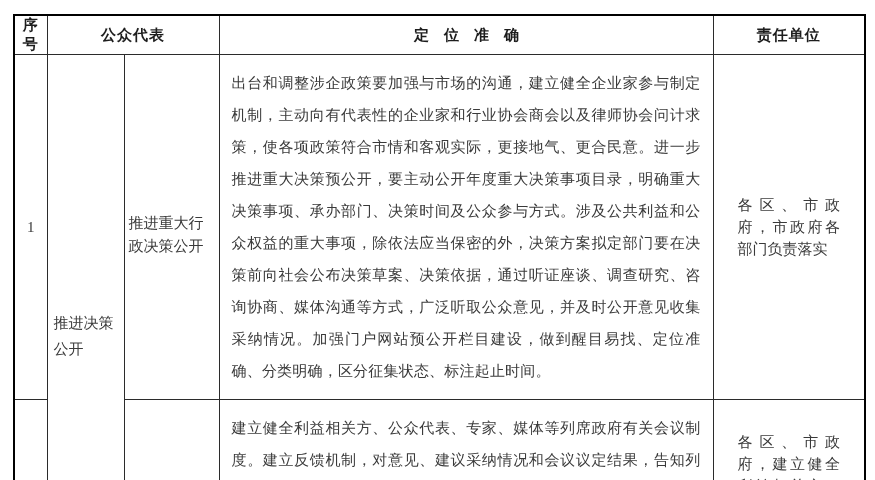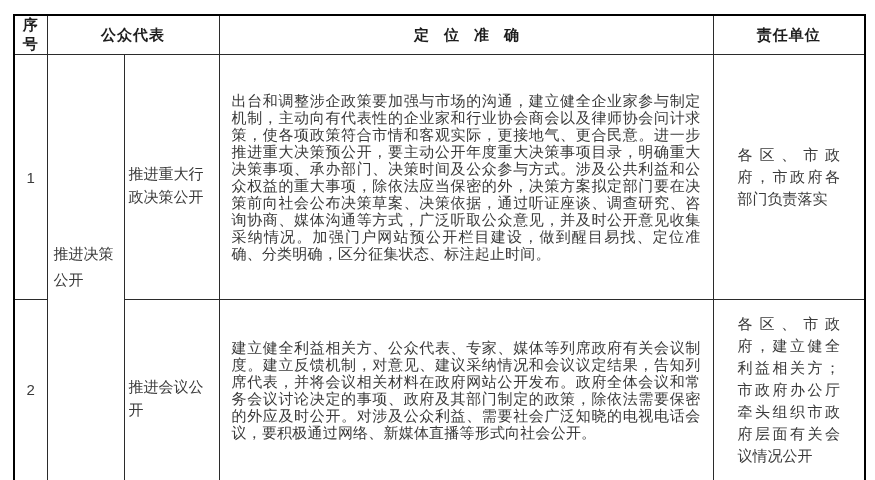--- a/index.html
+++ b/index.html
@@ -5,7 +5,7 @@
   html,body { margin:0; padding:0; background:#ffffff; }
   .page {
     position:relative; width:875px; height:480px; background:#ffffff;
-    font-family:Liberation Sans, sans-serif; overflow:hidden;
+    font-family:Liberation Serif, serif; overflow:hidden;
   }
   table.task-table {
     position:absolute; left:13px; top:14px; width:851px;

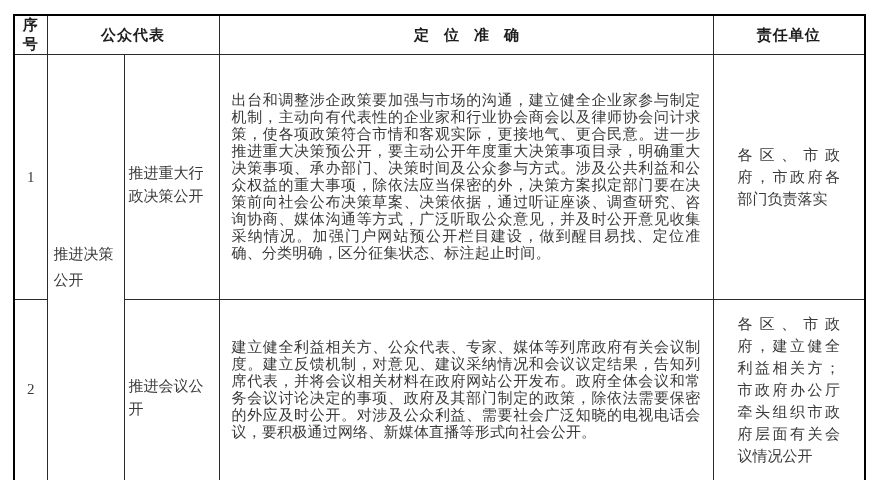--- a/index.html
+++ b/index.html
@@ -31,7 +31,7 @@
   }
   td.c-req {
     text-align:justify; text-justify:inter-ideograph;
-    padding:0 12px; line-height:17px; letter-spacing:0.2px;
+    padding:12px 12px; line-height:32px; letter-spacing:0.2px;
   }
   td.c-unit {
     text-align:justify; text-justify:inter-ideograph;

